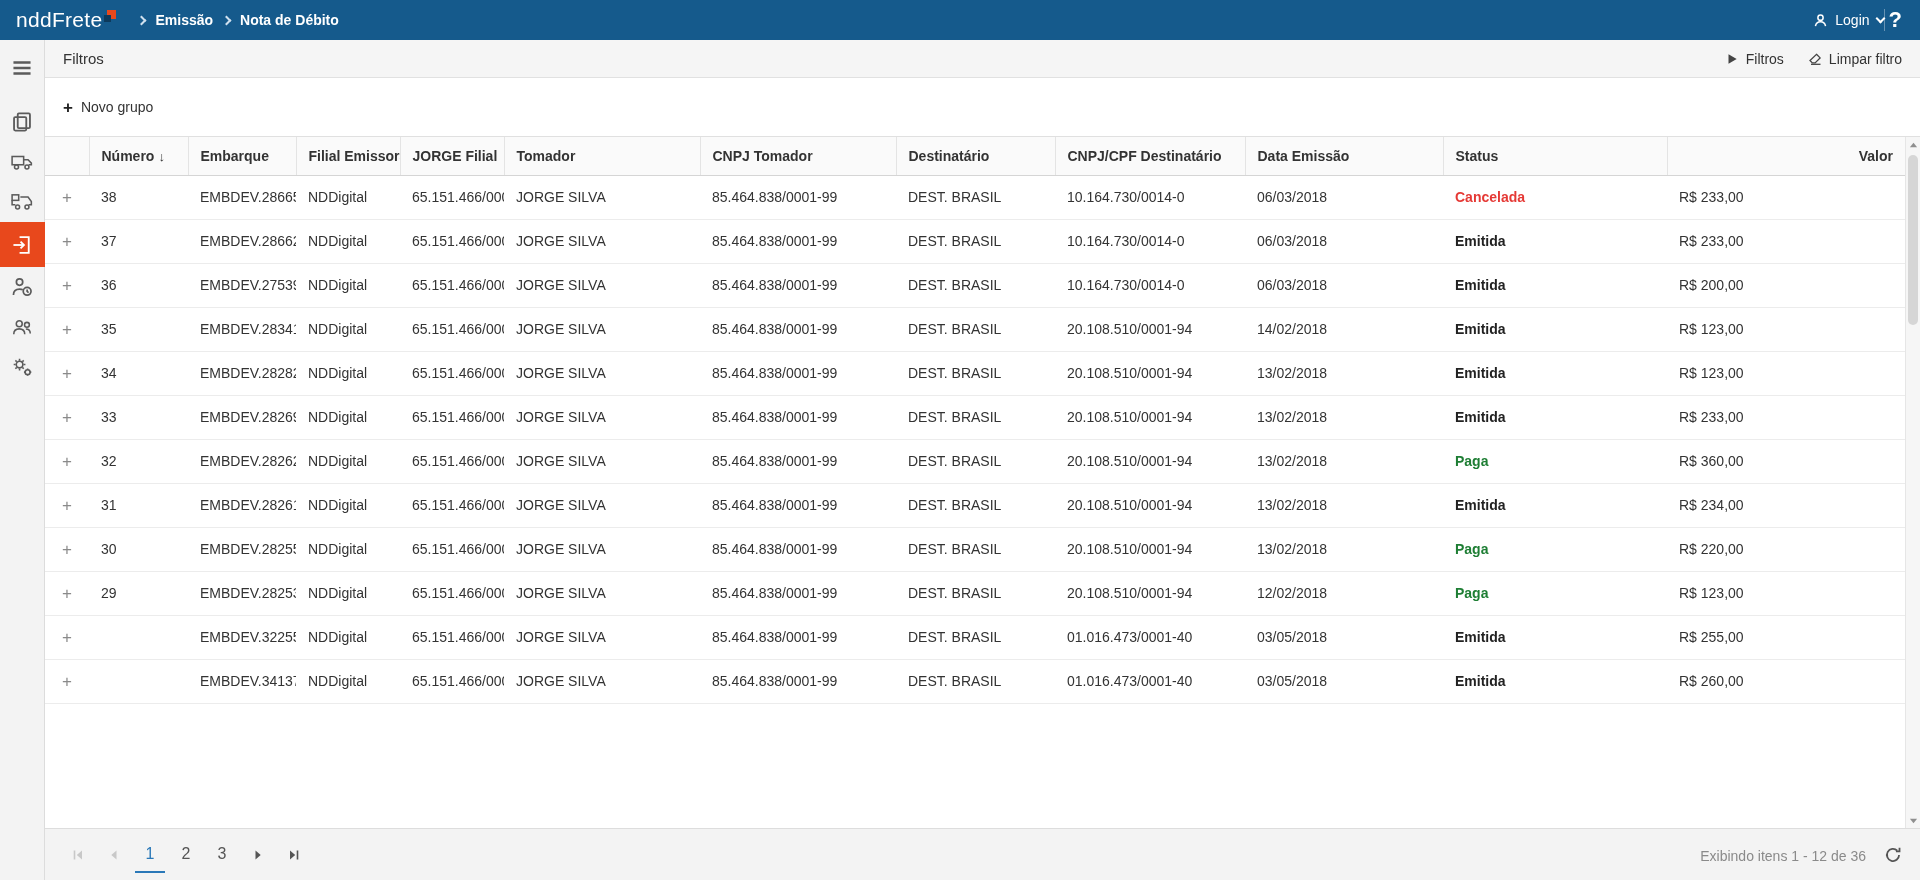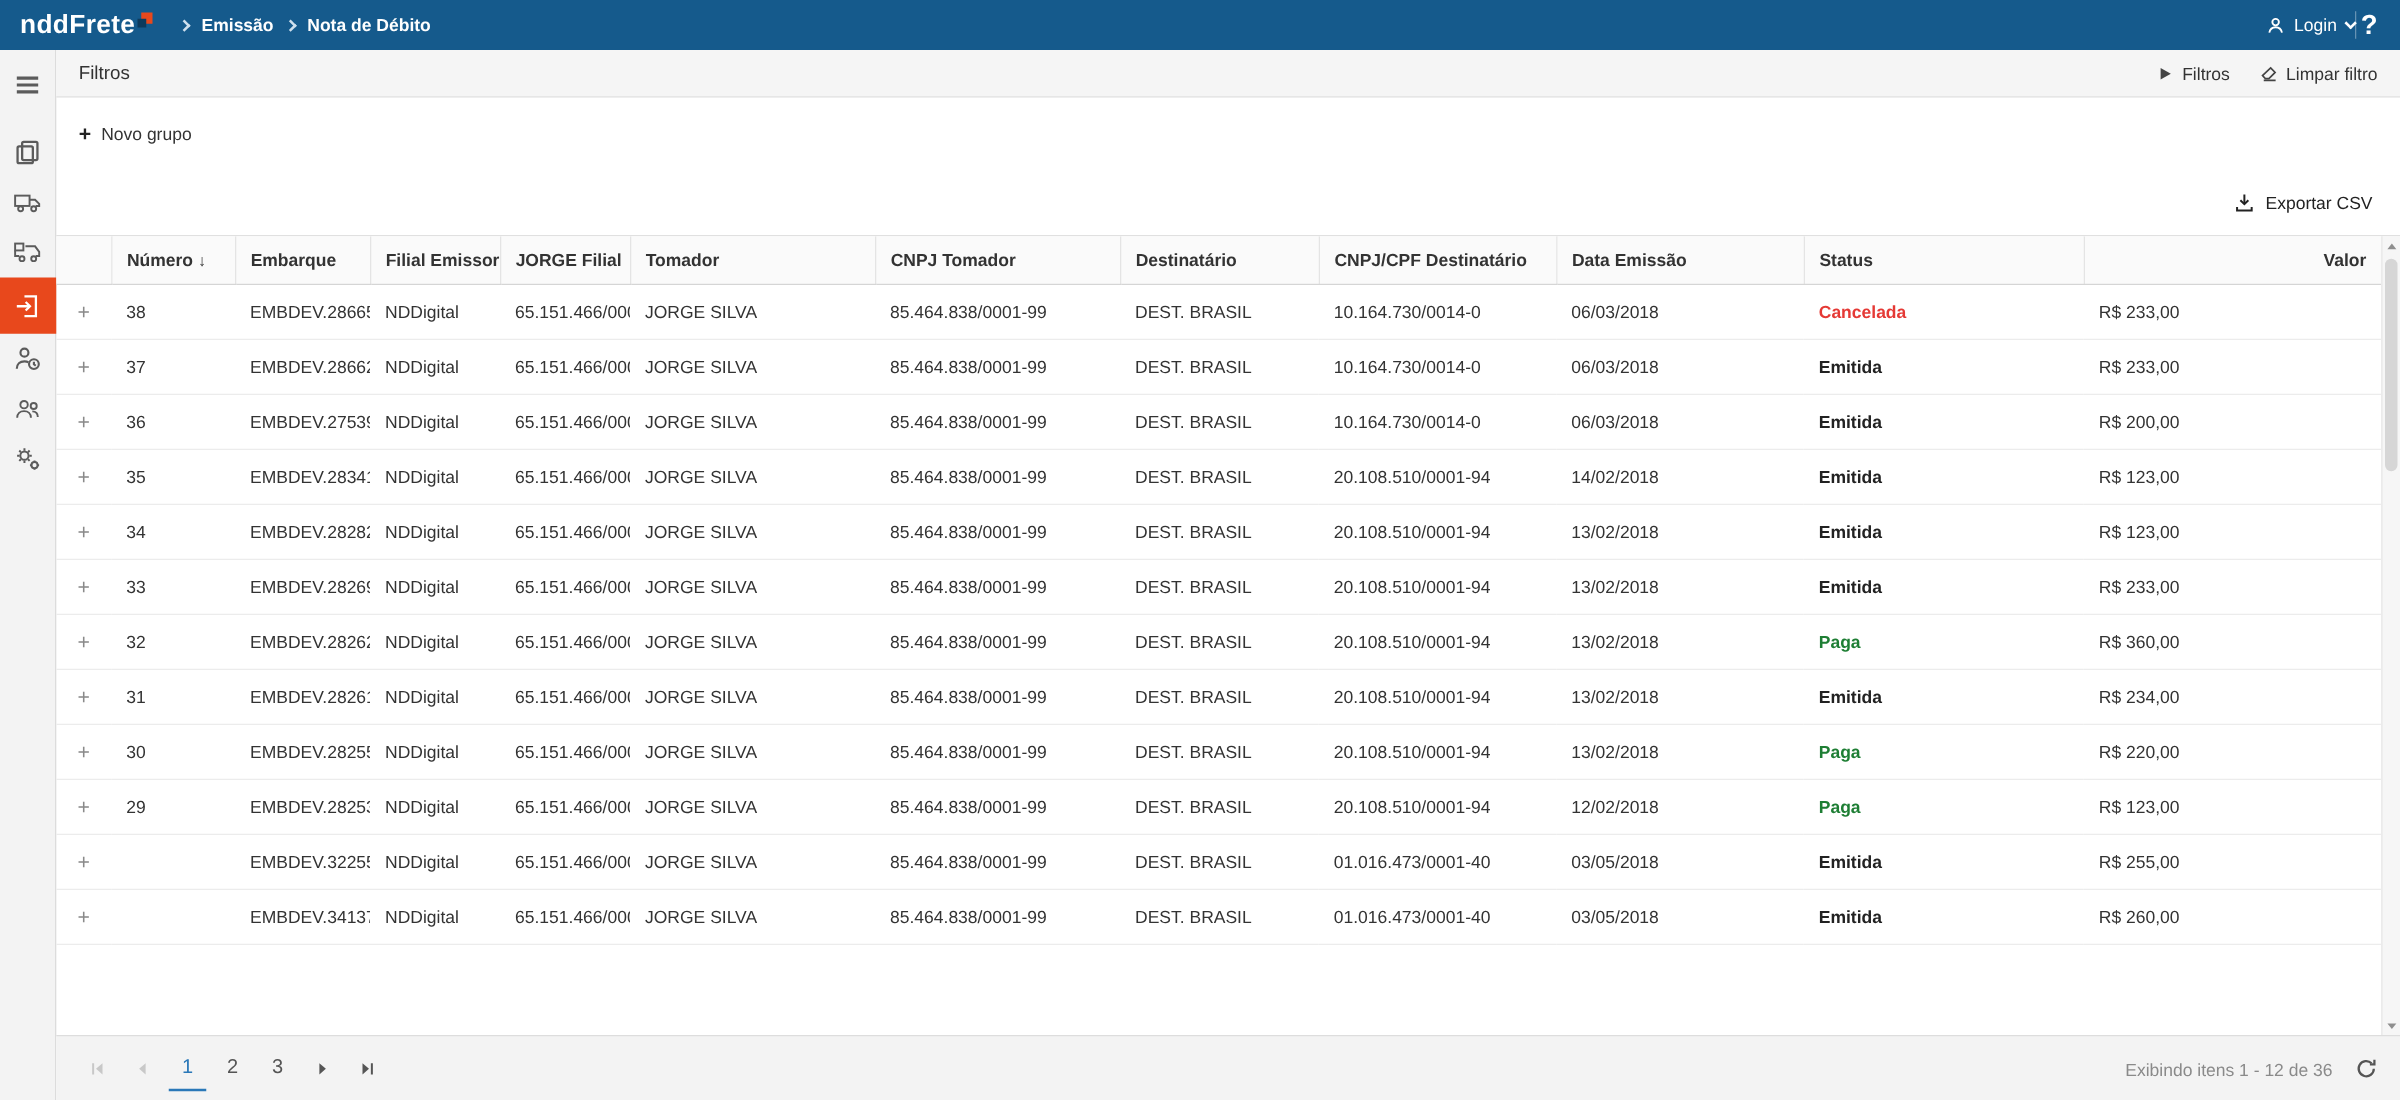--- a/index.html
+++ b/index.html
@@ -9,7 +9,7 @@
   
   .topbar { height:40px; background:#155a8c; display:flex; align-items:center;
             padding:0 14px 0 16px; color:#fff; }
-  .brand { font-size:21px; font-weight:bold; letter-spacing:.3px; position:relative;
+  .brand { font-size:21px; font-weight:normal; letter-spacing:.3px; position:relative;
            padding-right:14px; cursor:pointer; }
   .brand-sq { position:absolute; top:2px; right:0; width:9px; height:9px; background:#e8481c; }
   .brand-sq2 { position:absolute; top:7px; right:5px; width:7px; height:7px; background:#0d3a5c; }

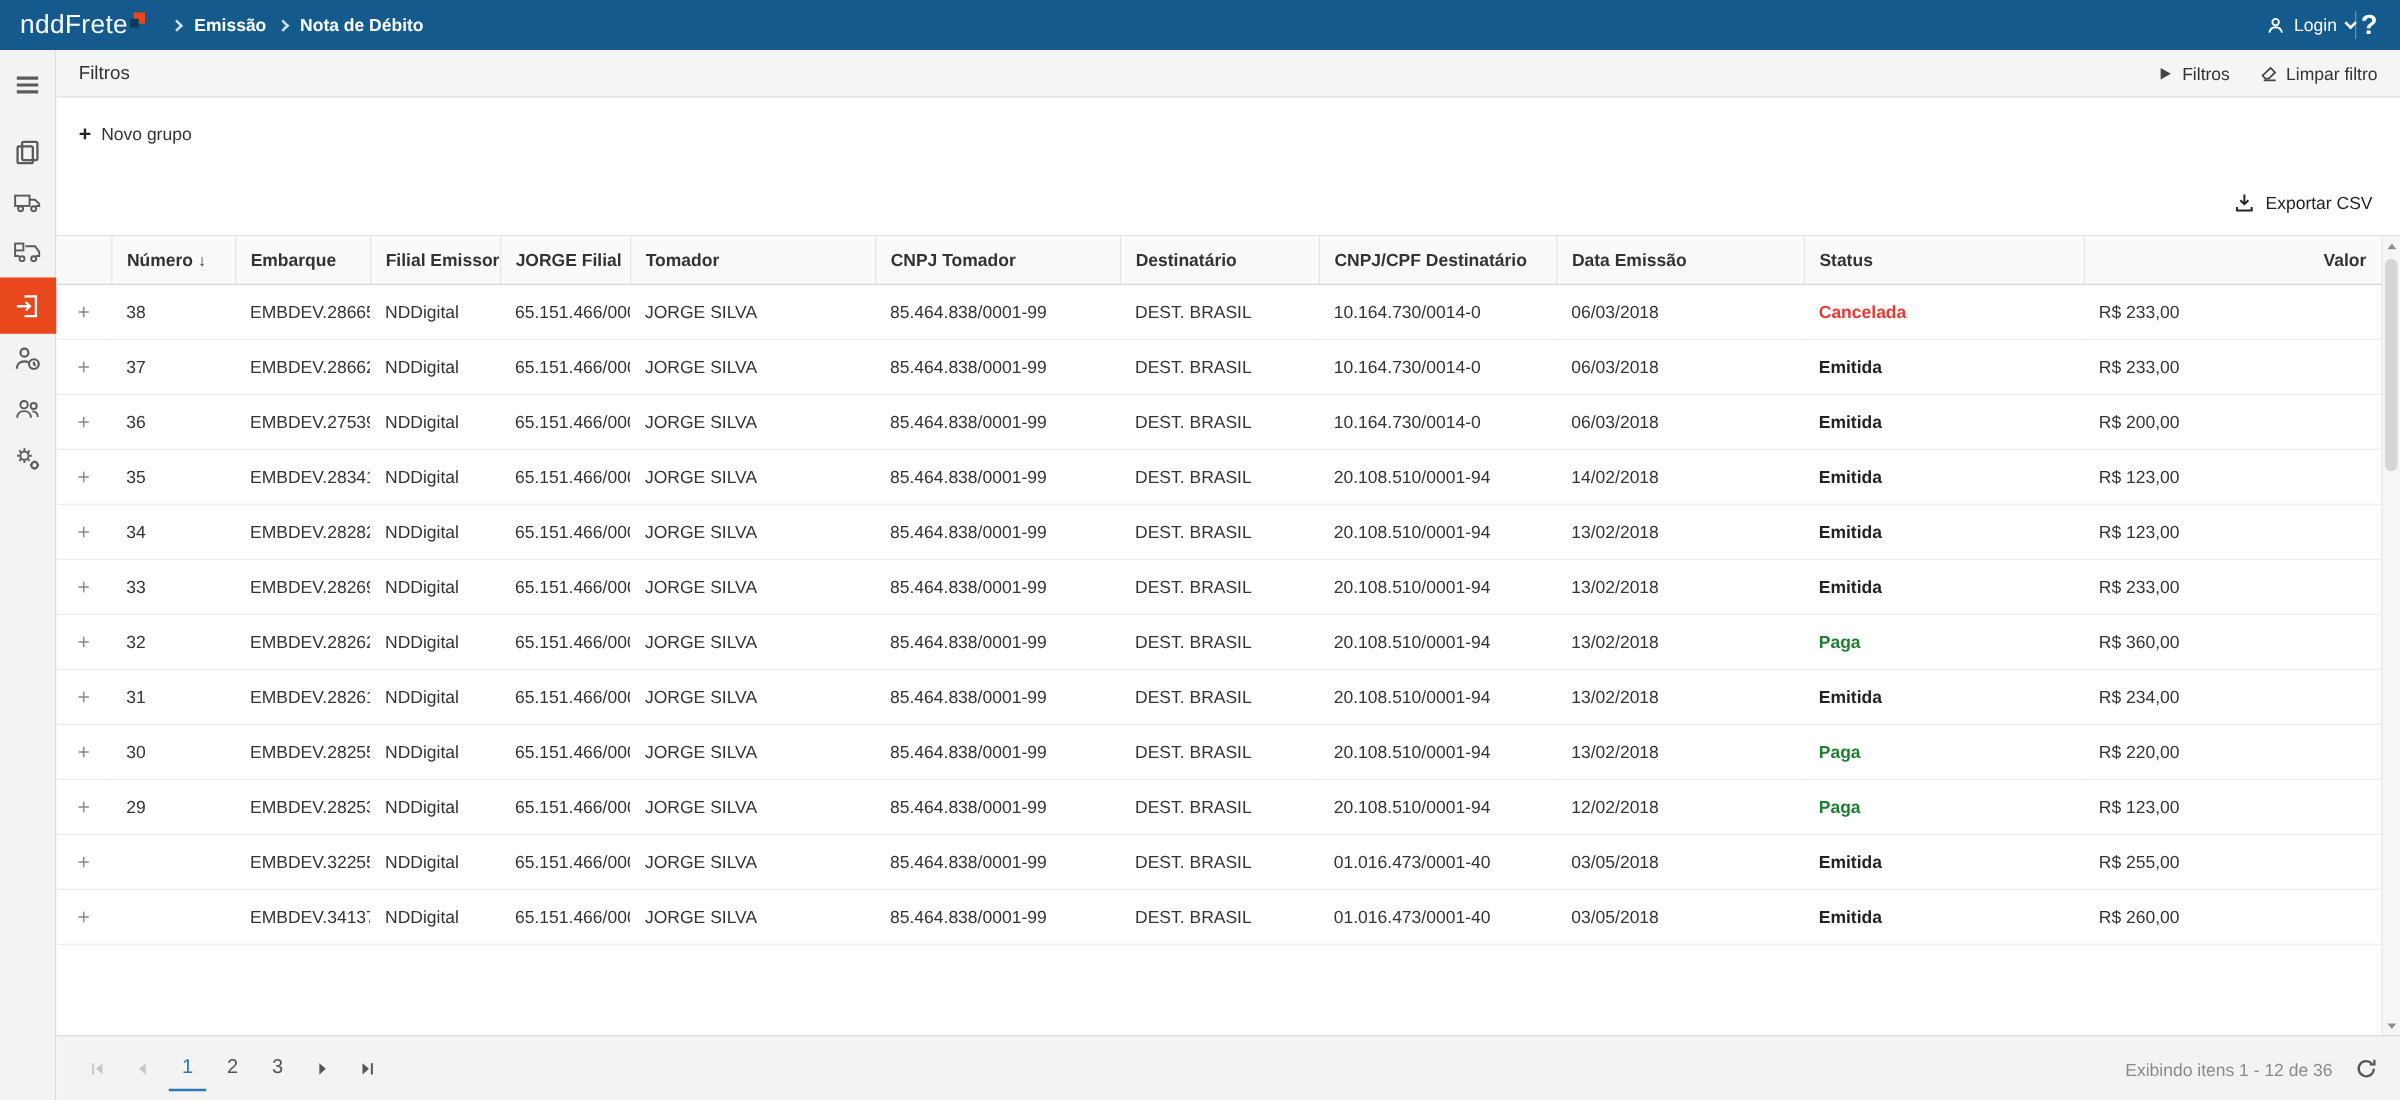--- a/index.html
+++ b/index.html
@@ -219,16 +219,6 @@
       </div>
     </div>
 
-    <div class="export-row">
-      <div class="export-btn">
-        <svg viewBox="0 0 16 16" fill="none" stroke="currentColor" stroke-width="1.5">
-          <path d="M8 1.5v7"></path>
-            <path d="M5 5.8L8 8.8l3-3"></path>
-            <path d="M2.5 11v2.5h11V11"></path>
-        </svg>
-        <span>Exportar CSV</span>
-      </div>
-    </div>
 
     <div class="table-zone">
       <div class="table-scroller">

